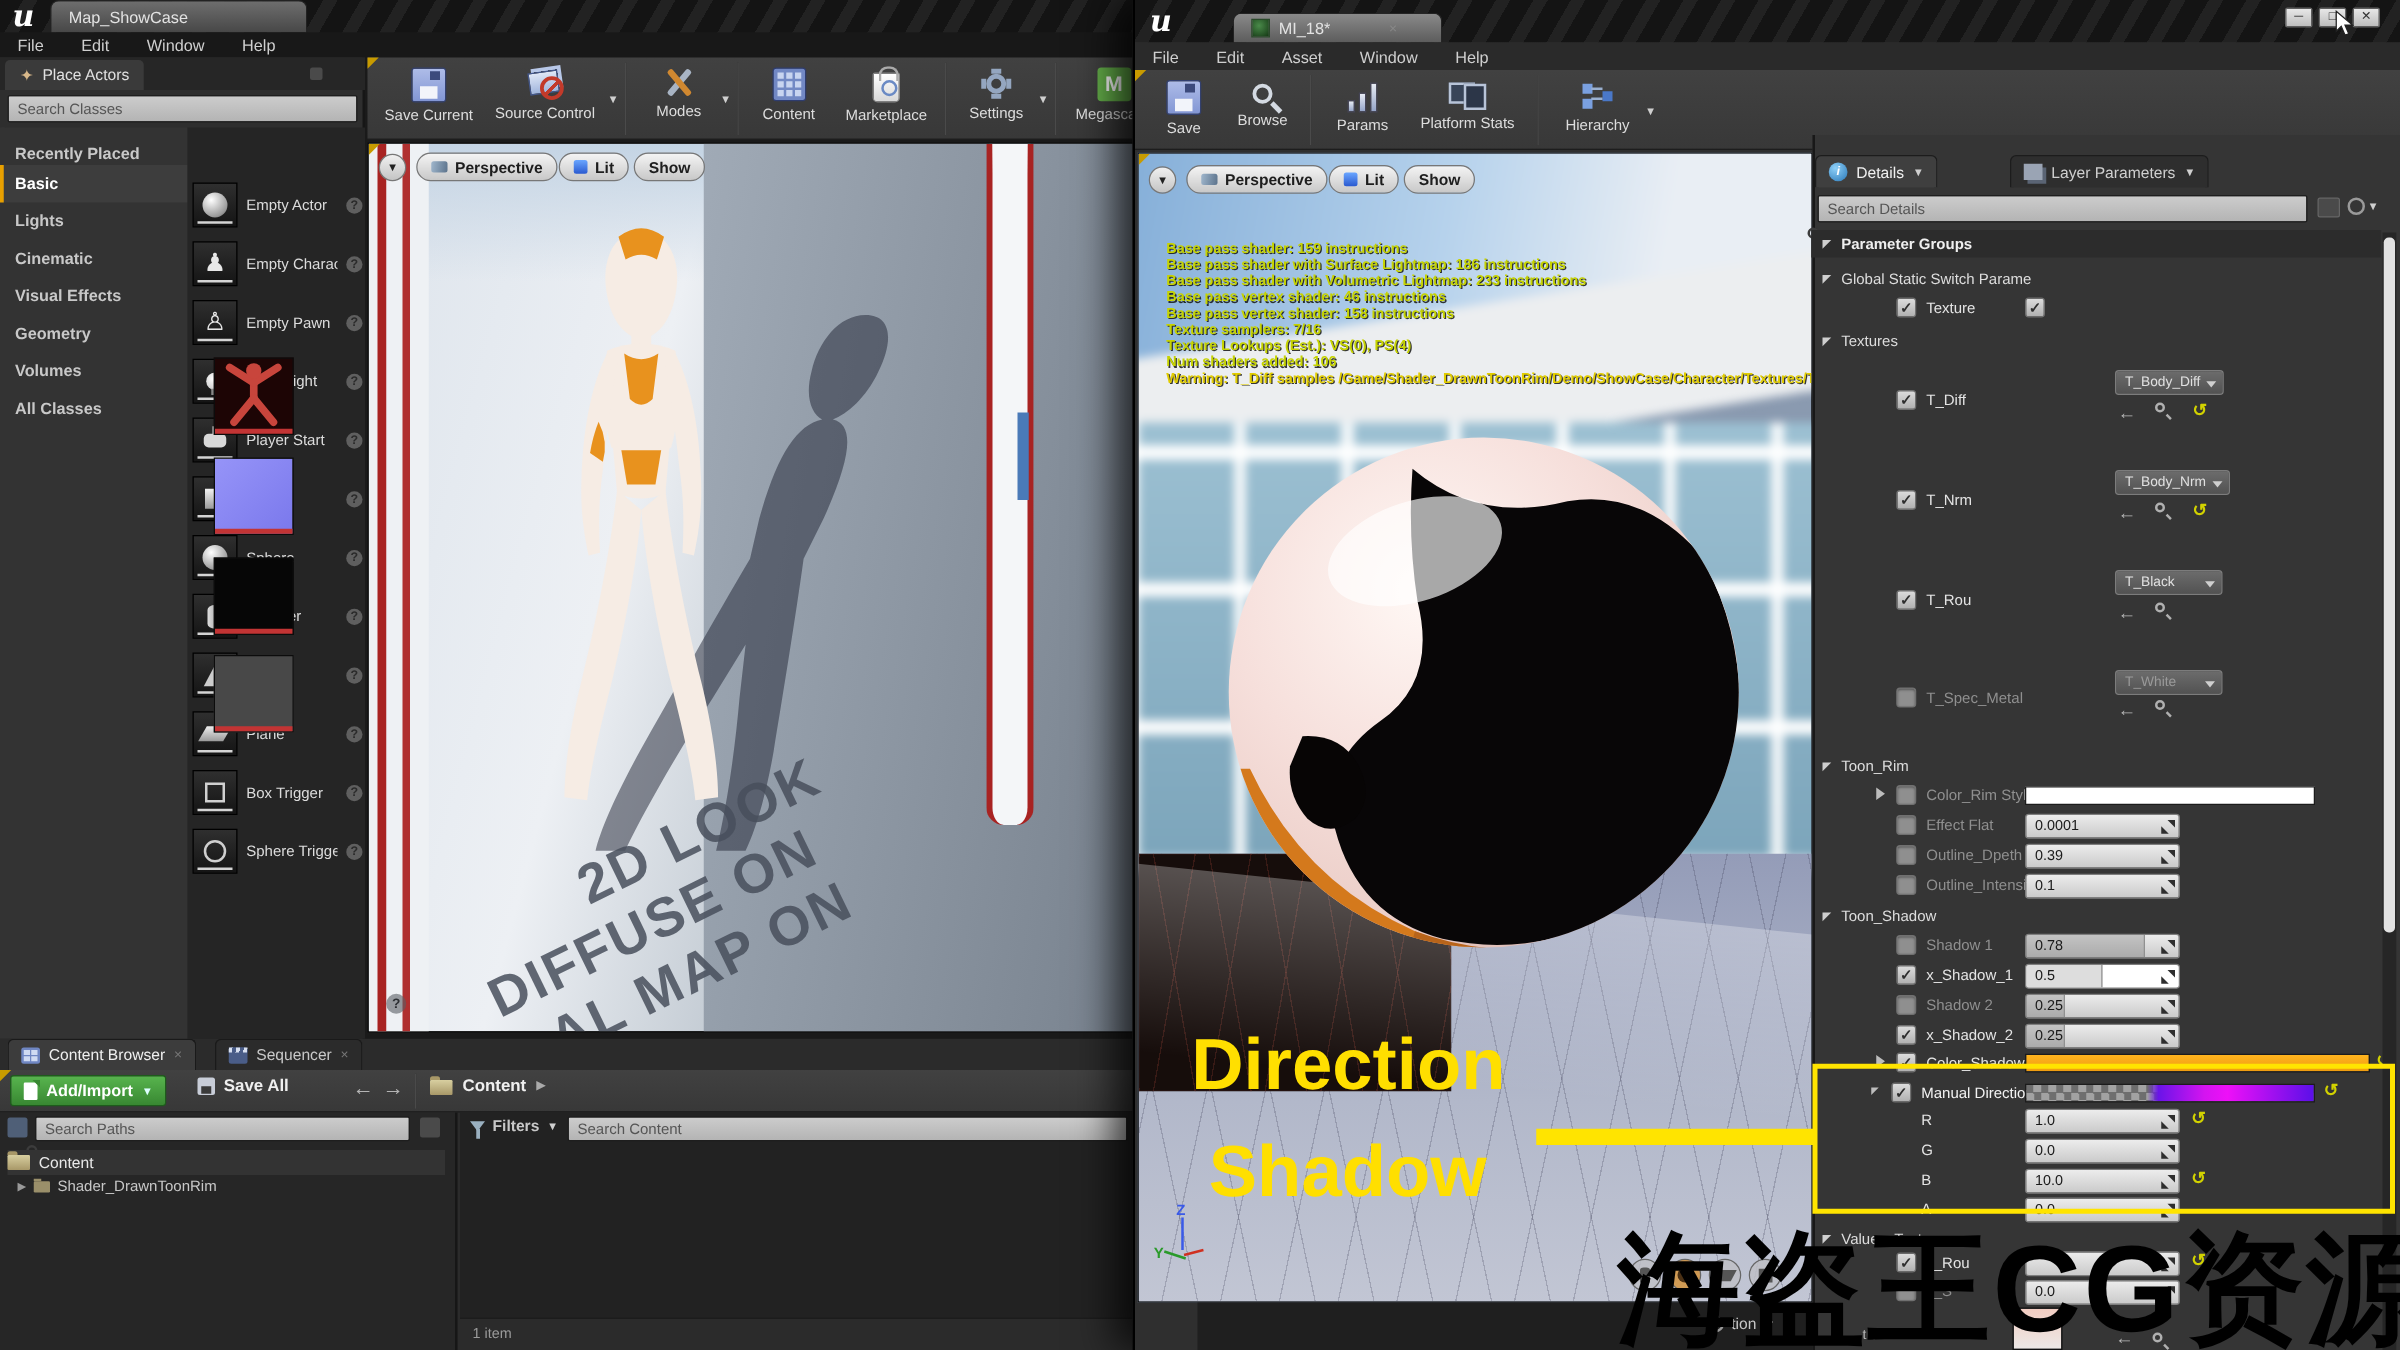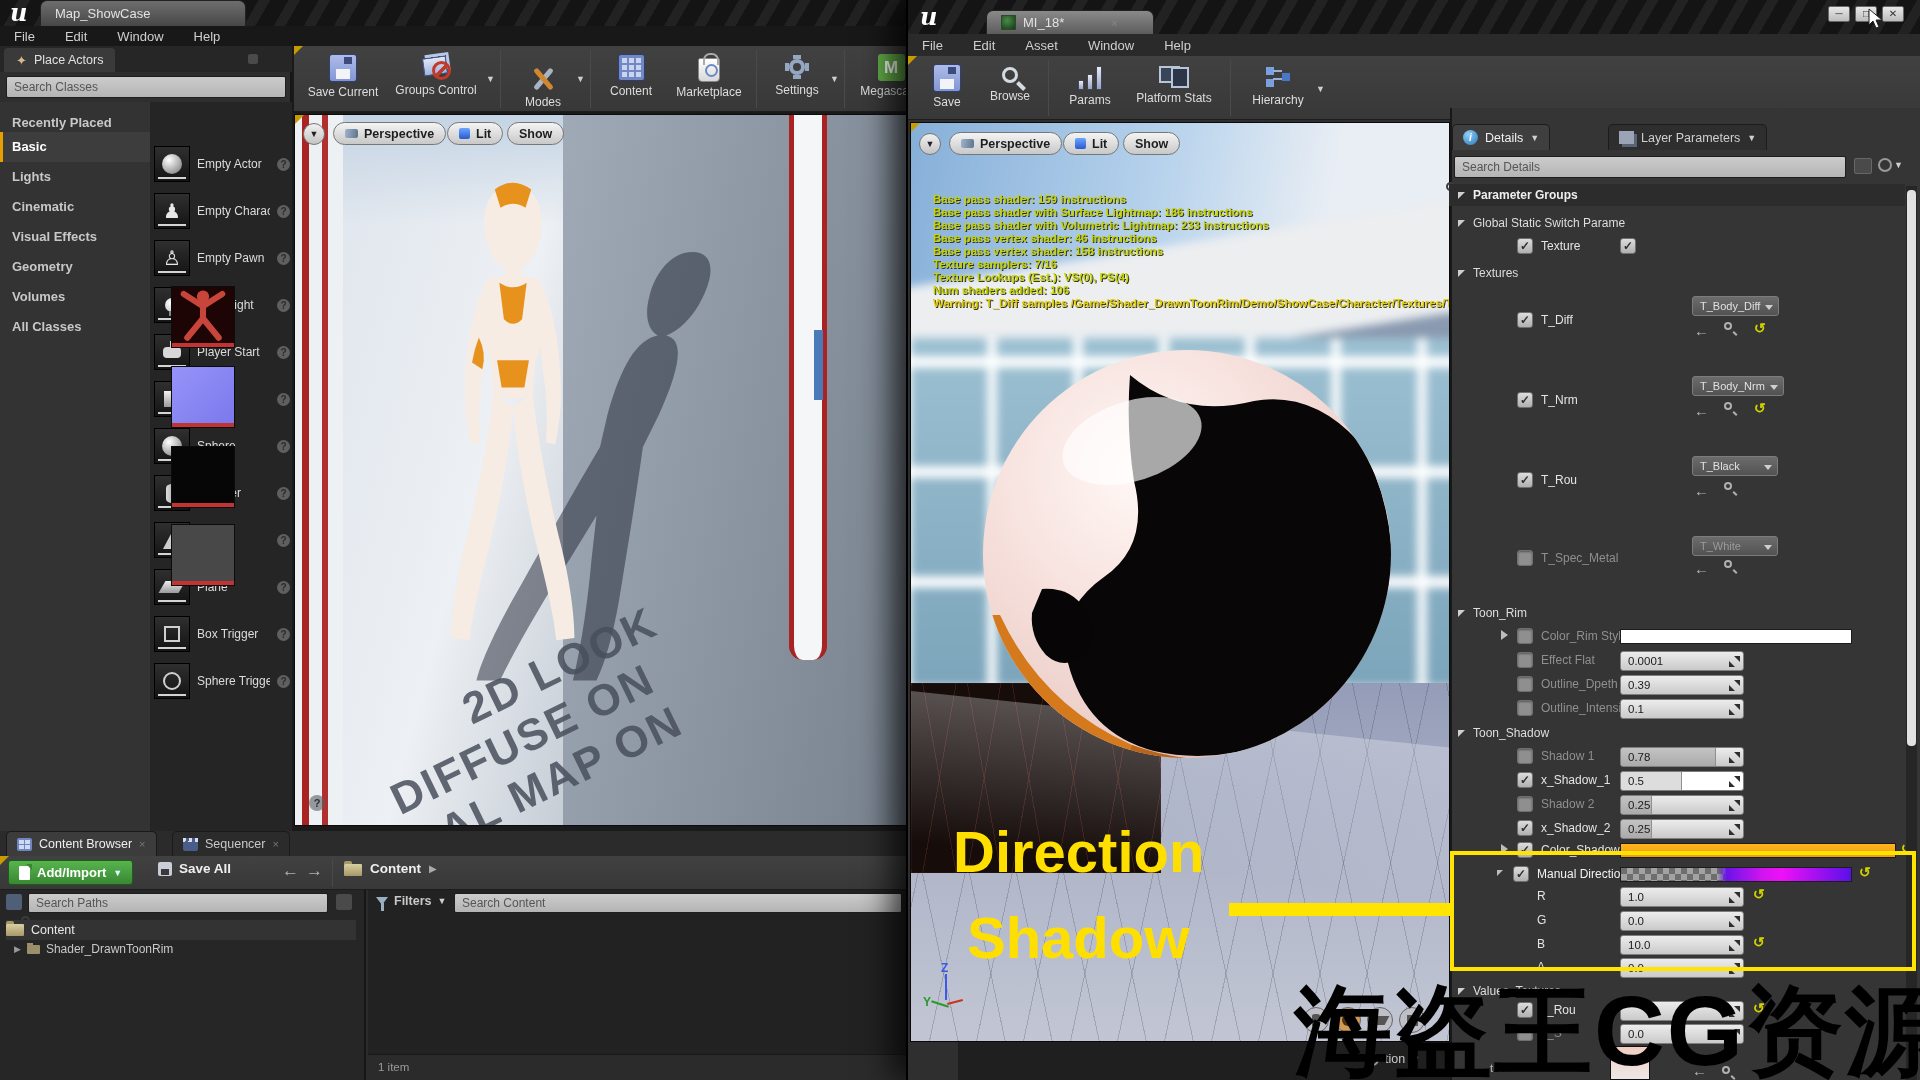--- a/index.html
+++ b/index.html
@@ -314,7 +314,7 @@
       </div>
     <div class="abs tbtn" style="left:96px;top:8px;width:92px;">
       <div class="i-sc"></div>
-      <span>Groups Control</span>
+      <span>Source Control</span>
       </div>
     <div class="abs caret" style="left:192px;top:28px;">▼</div>
     <div class="abs tsep" style="left:206px;top:4px;height:58px;"></div>

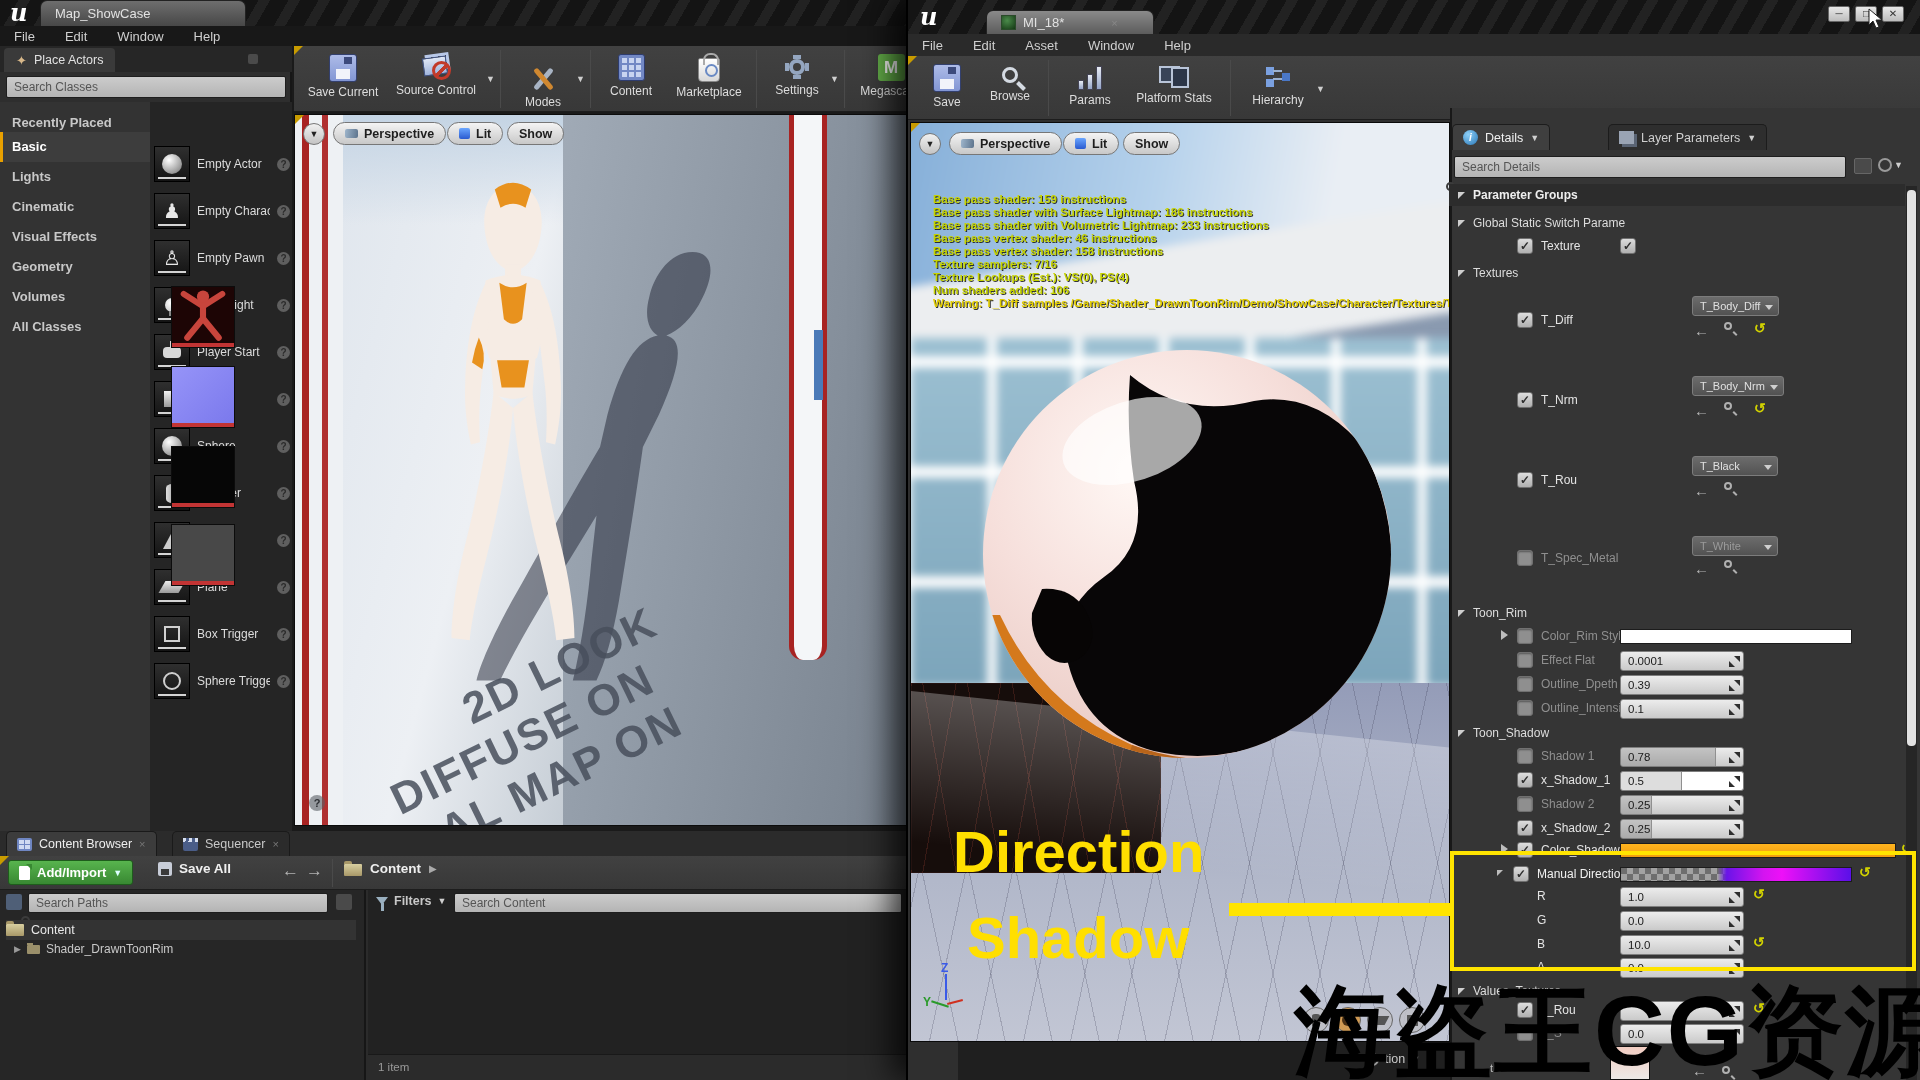--- a/index.html
+++ b/index.html
@@ -318,7 +318,7 @@
       </div>
     <div class="abs caret" style="left:192px;top:28px;">▼</div>
     <div class="abs tsep" style="left:206px;top:4px;height:58px;"></div>
-    <div class="abs tbtn" style="left:218px;top:20px;width:62px;">
+    <div class="abs tbtn" style="left:218px;top:7px;width:62px;">
       <div class="i-modes"></div>
       <span>Modes</span>
       </div>

